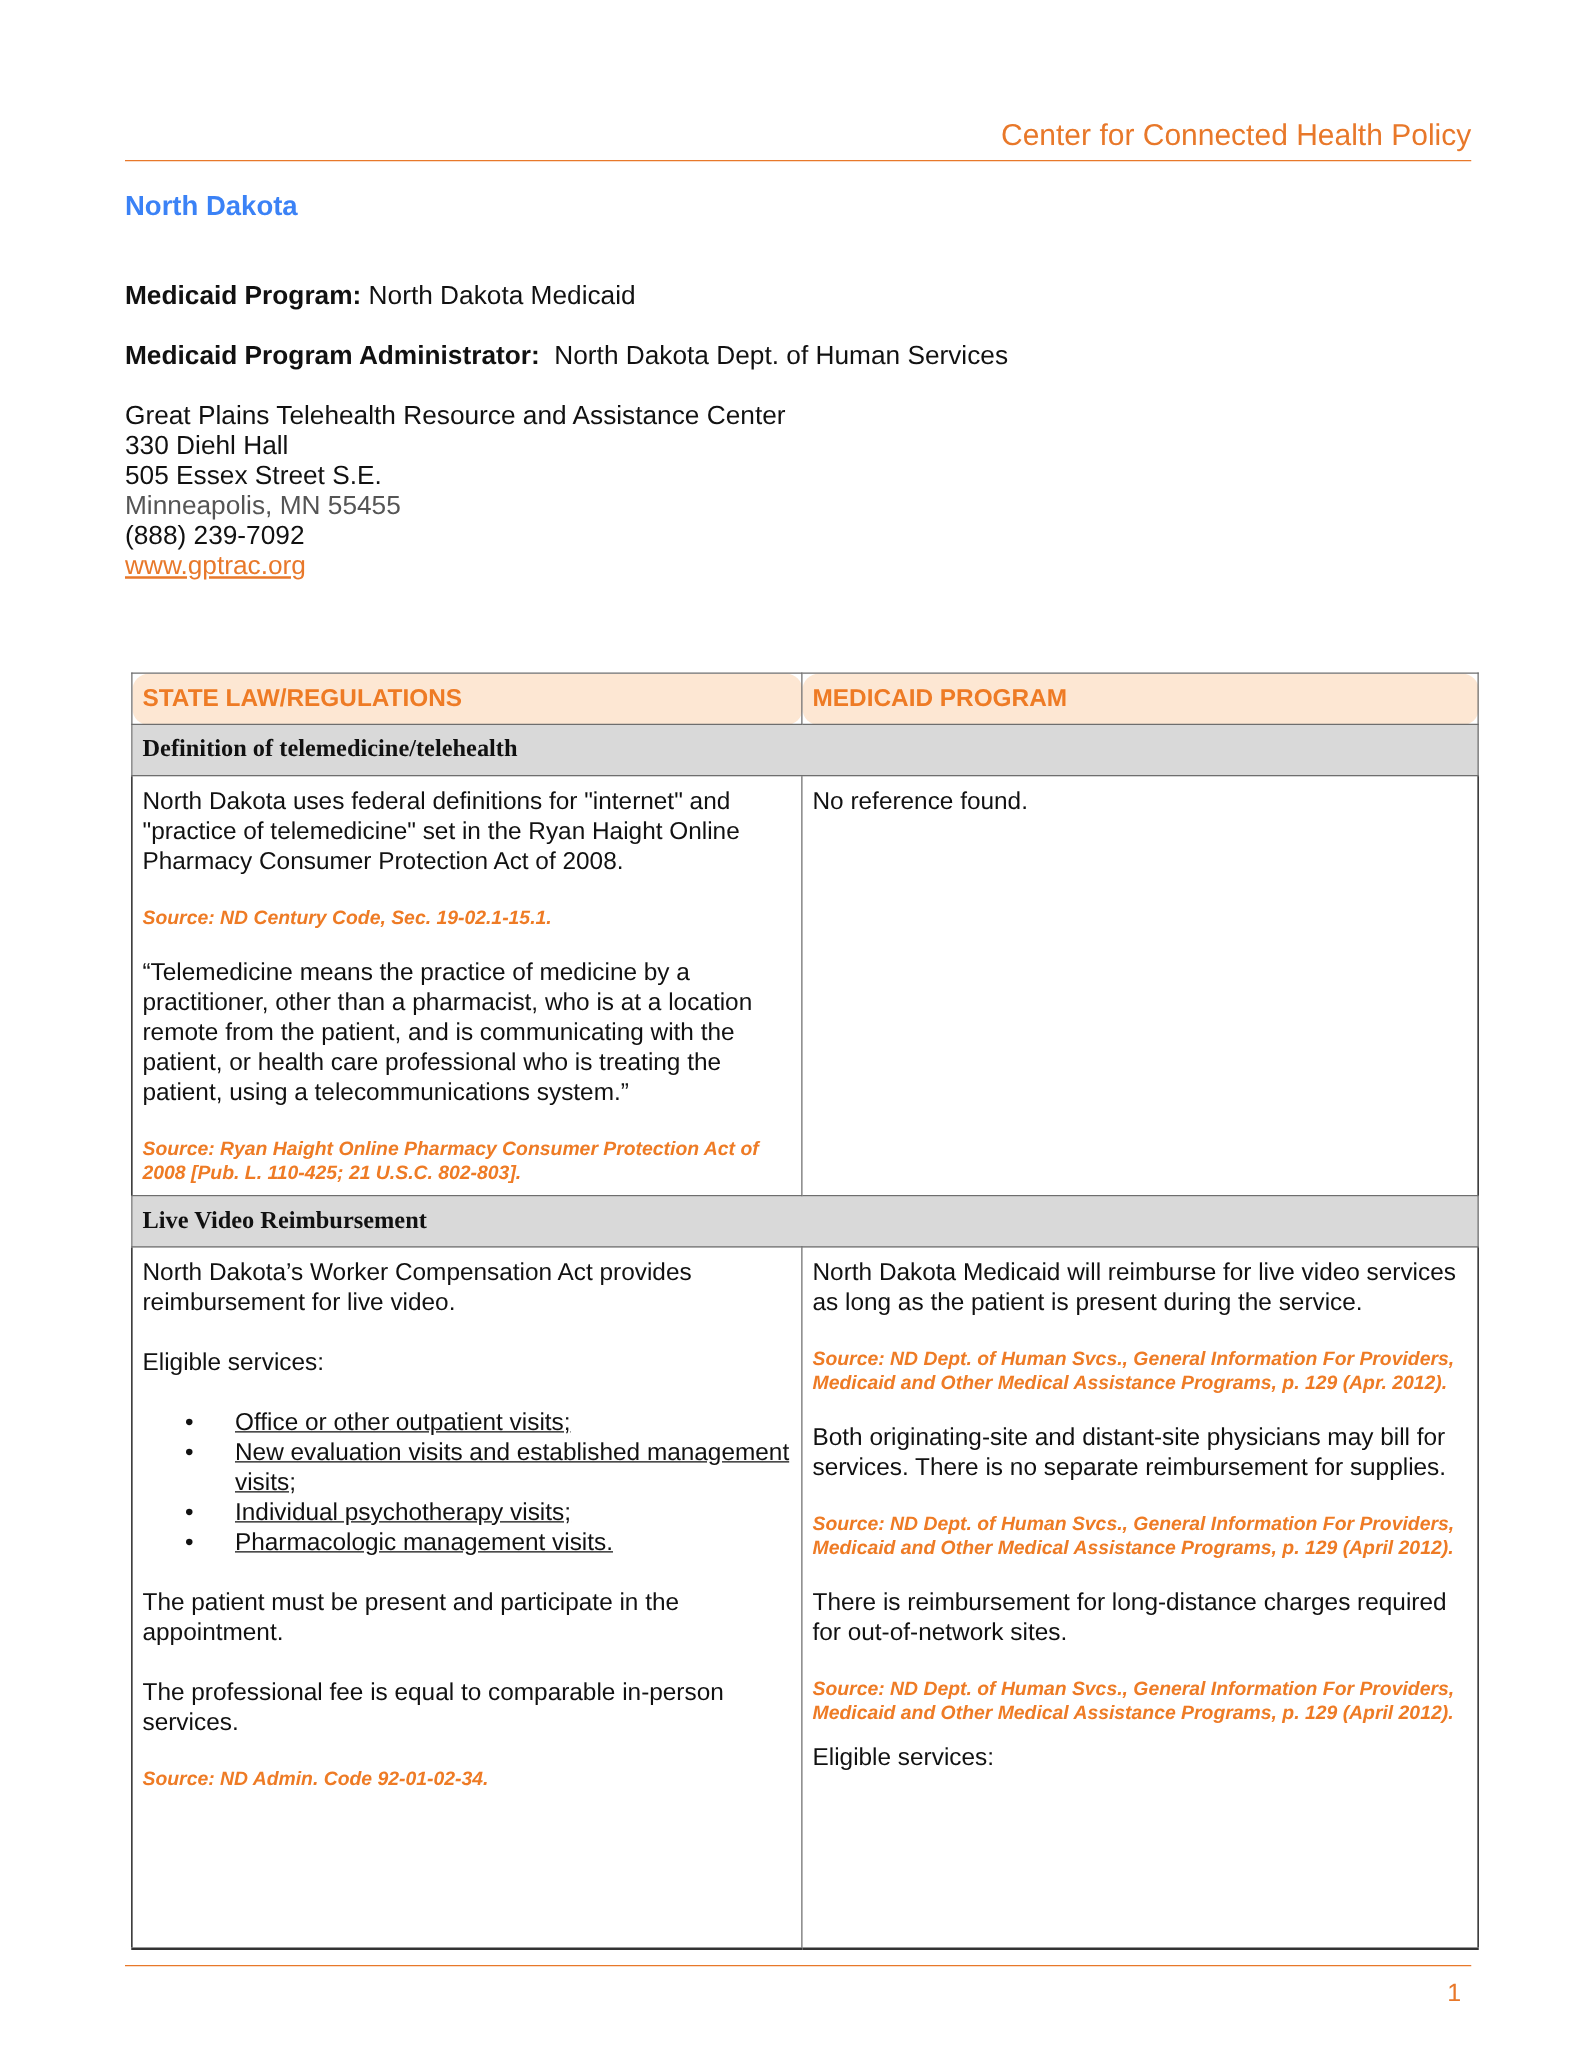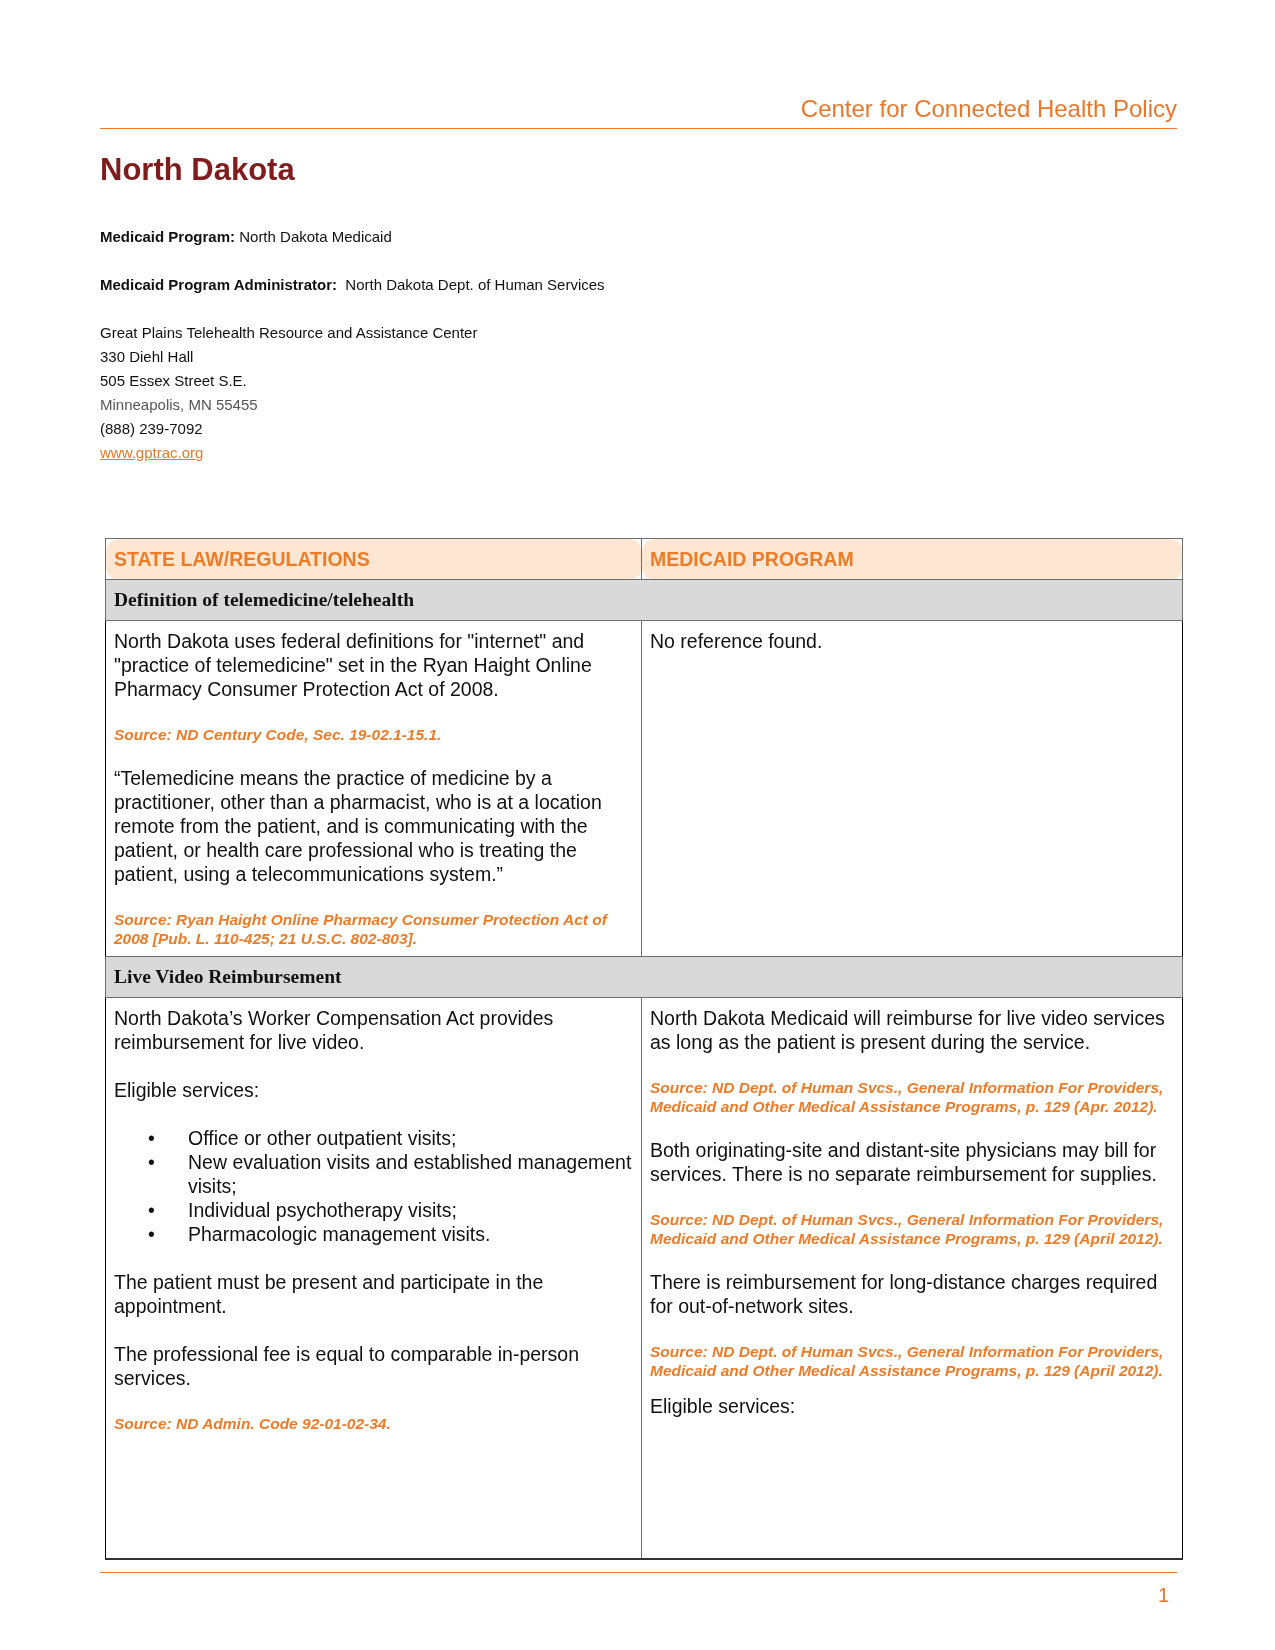--- a/index.html
+++ b/index.html
@@ -17,7 +17,7 @@
   }
   .title {
     position: absolute; left: 100px; top: 152px;
-    font-size: 31px; font-weight: bold; color: #7f1d1d; margin: 0;
+    font-size: 22px; font-weight: bold; color: #3b82f6; margin: 0;
   }
   .info-block { position: absolute; left: 100px; font-size: 15px; line-height: 24px; }
   .info-block b { font-weight: bold; }

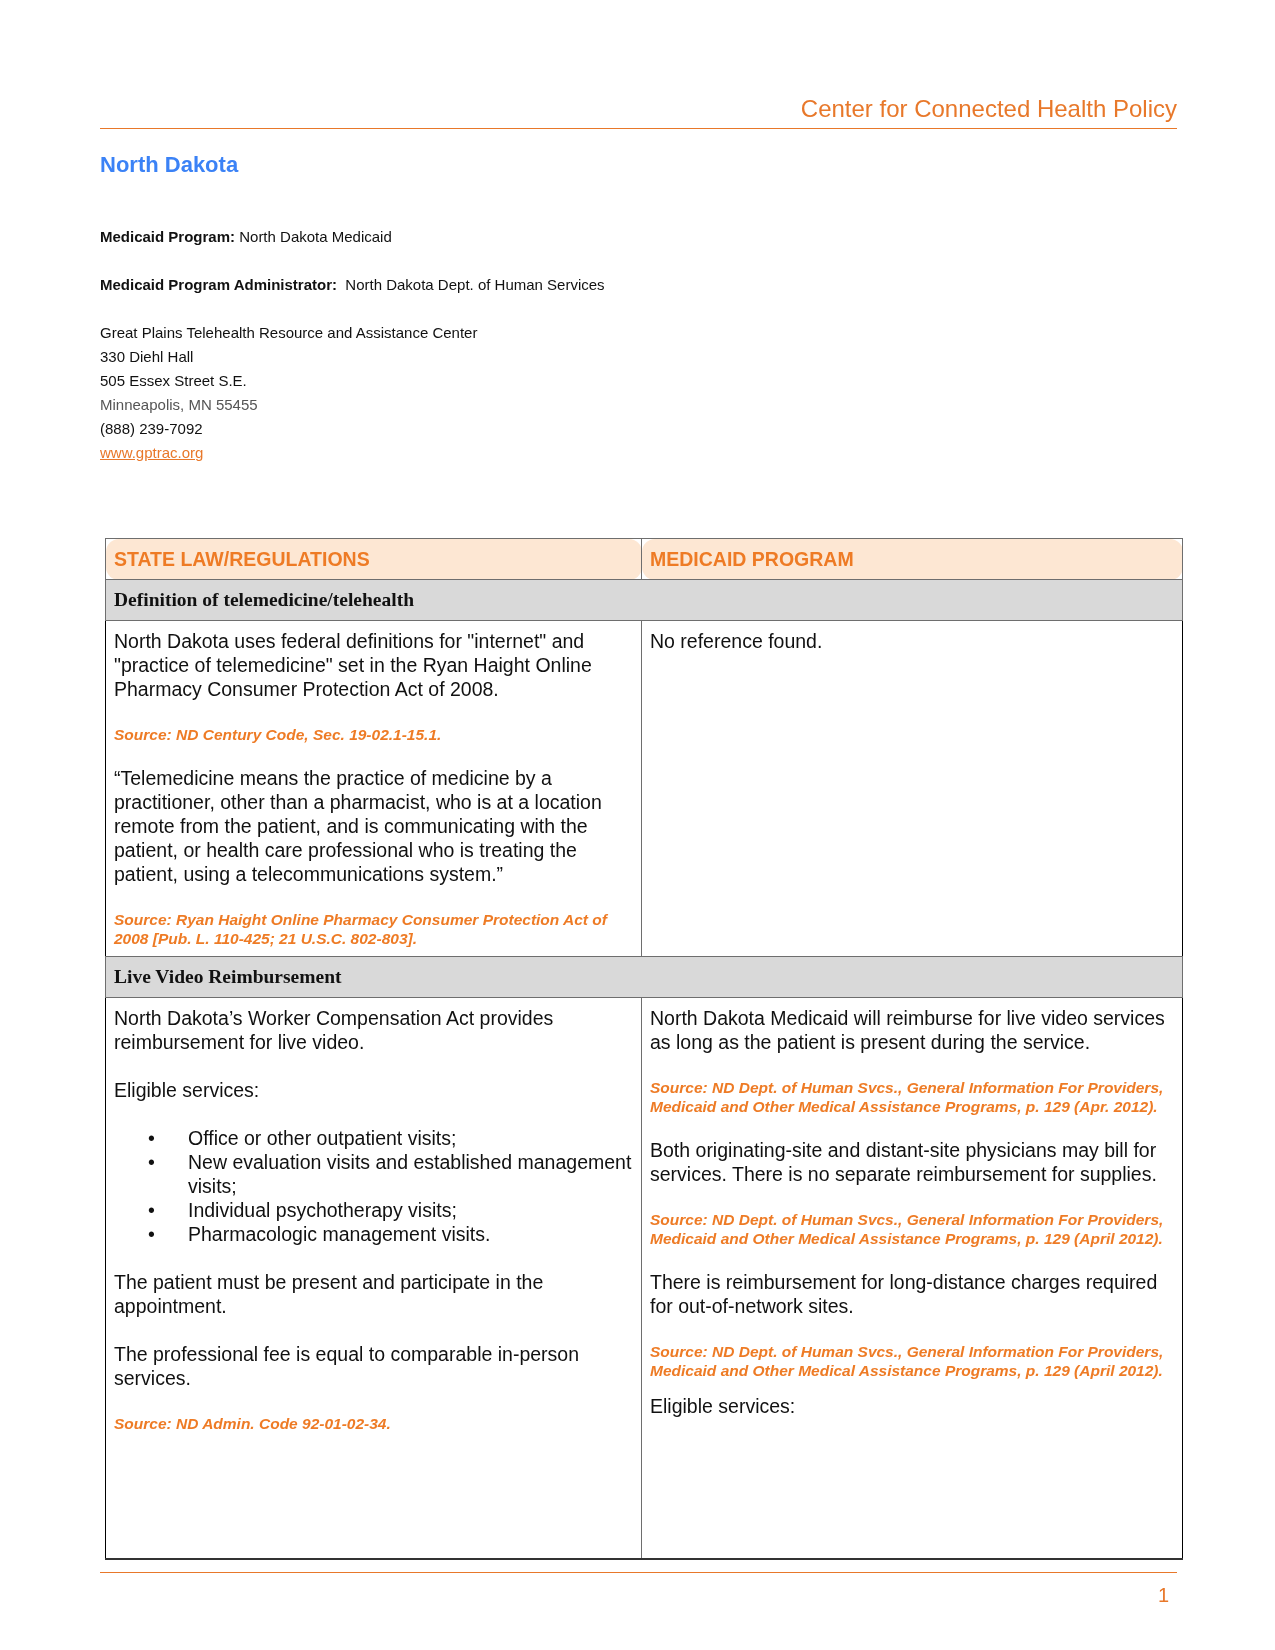--- a/index.html
+++ b/index.html
@@ -19,7 +19,7 @@
     position: absolute; left: 100px; top: 152px;
     font-size: 22px; font-weight: bold; color: #3b82f6; margin: 0;
   }
-  .info-block { position: absolute; left: 100px; font-size: 15px; line-height: 24px; }
+  .info-block { position: absolute; left: 100px; font-size: 21px; line-height: 24px; }
   .info-block b { font-weight: bold; }
   .addr-line { display: block; }
   .addr-grey { color: #555555; }

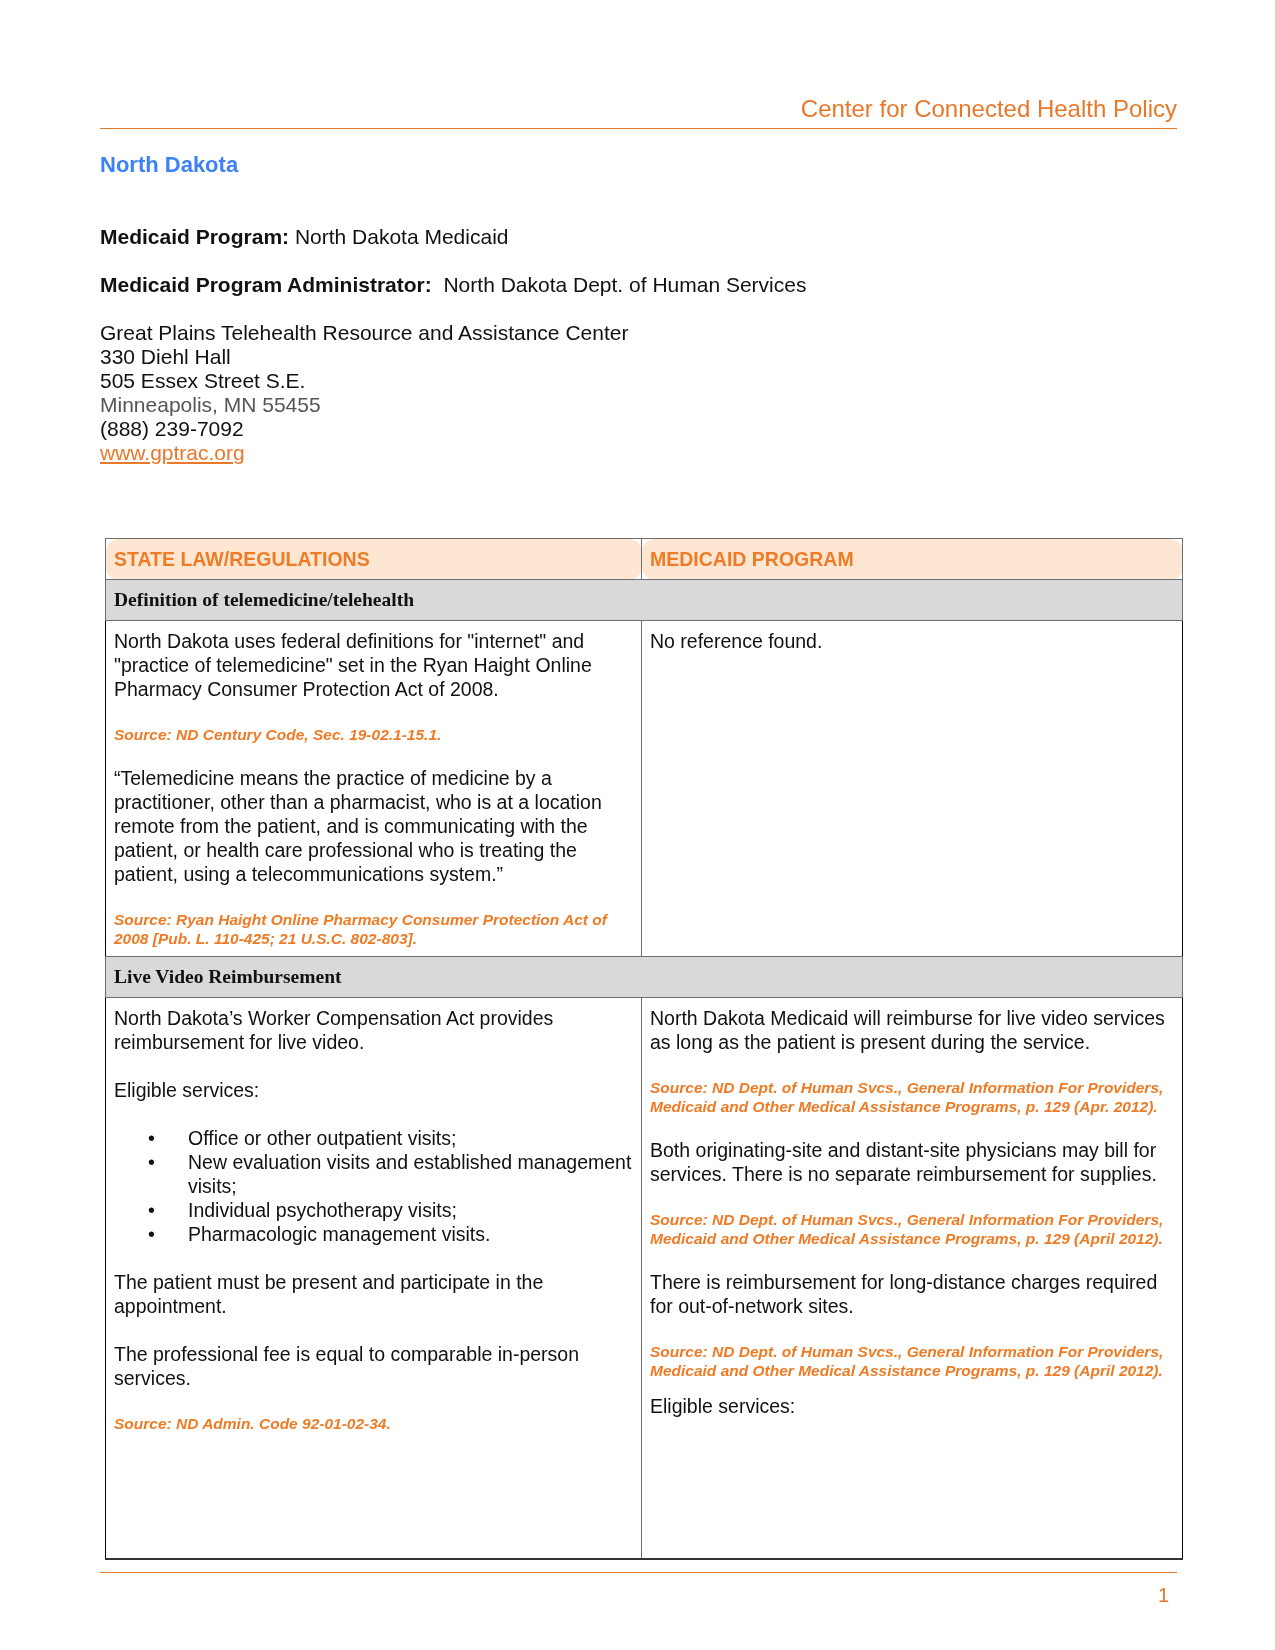--- a/index.html
+++ b/index.html
@@ -48,7 +48,7 @@
     margin: 0 0 22px 0; color: #ee7b25; font-style: italic; font-weight: bold;
     font-size: 15.5px; line-height: 19px;
   }
-  ul.svc { margin: 0 0 24px 0; padding-left: 74px; list-style: none; }
+  ul.svc { margin: 0 0 24px 0; padding-left: 74px; list-style: none; text-decoration: underline; }
   ul.svc li { position: relative; }
   ul.svc li::before {
     content: "\2022"; position: absolute; left: -40px; top: 0;

